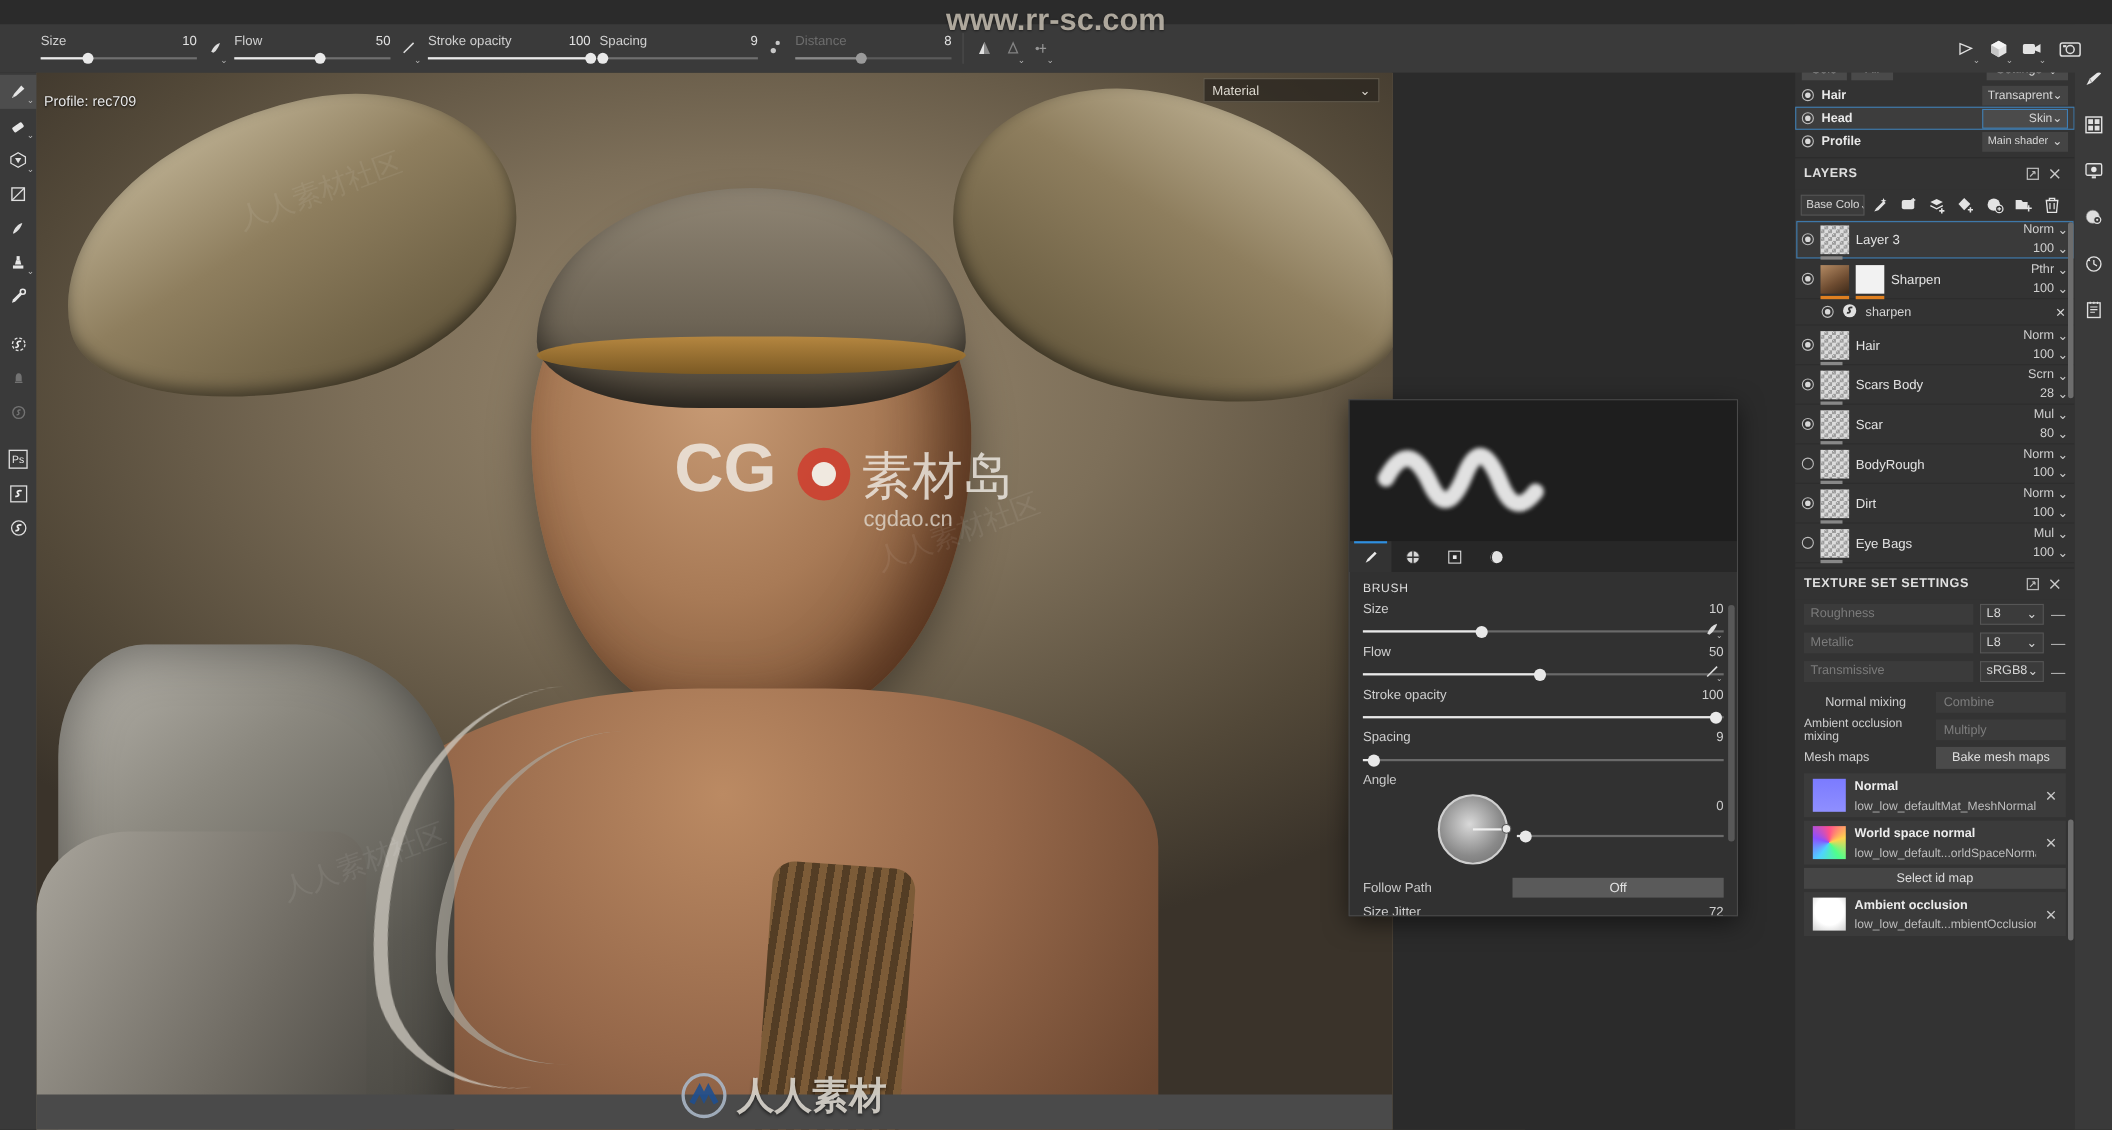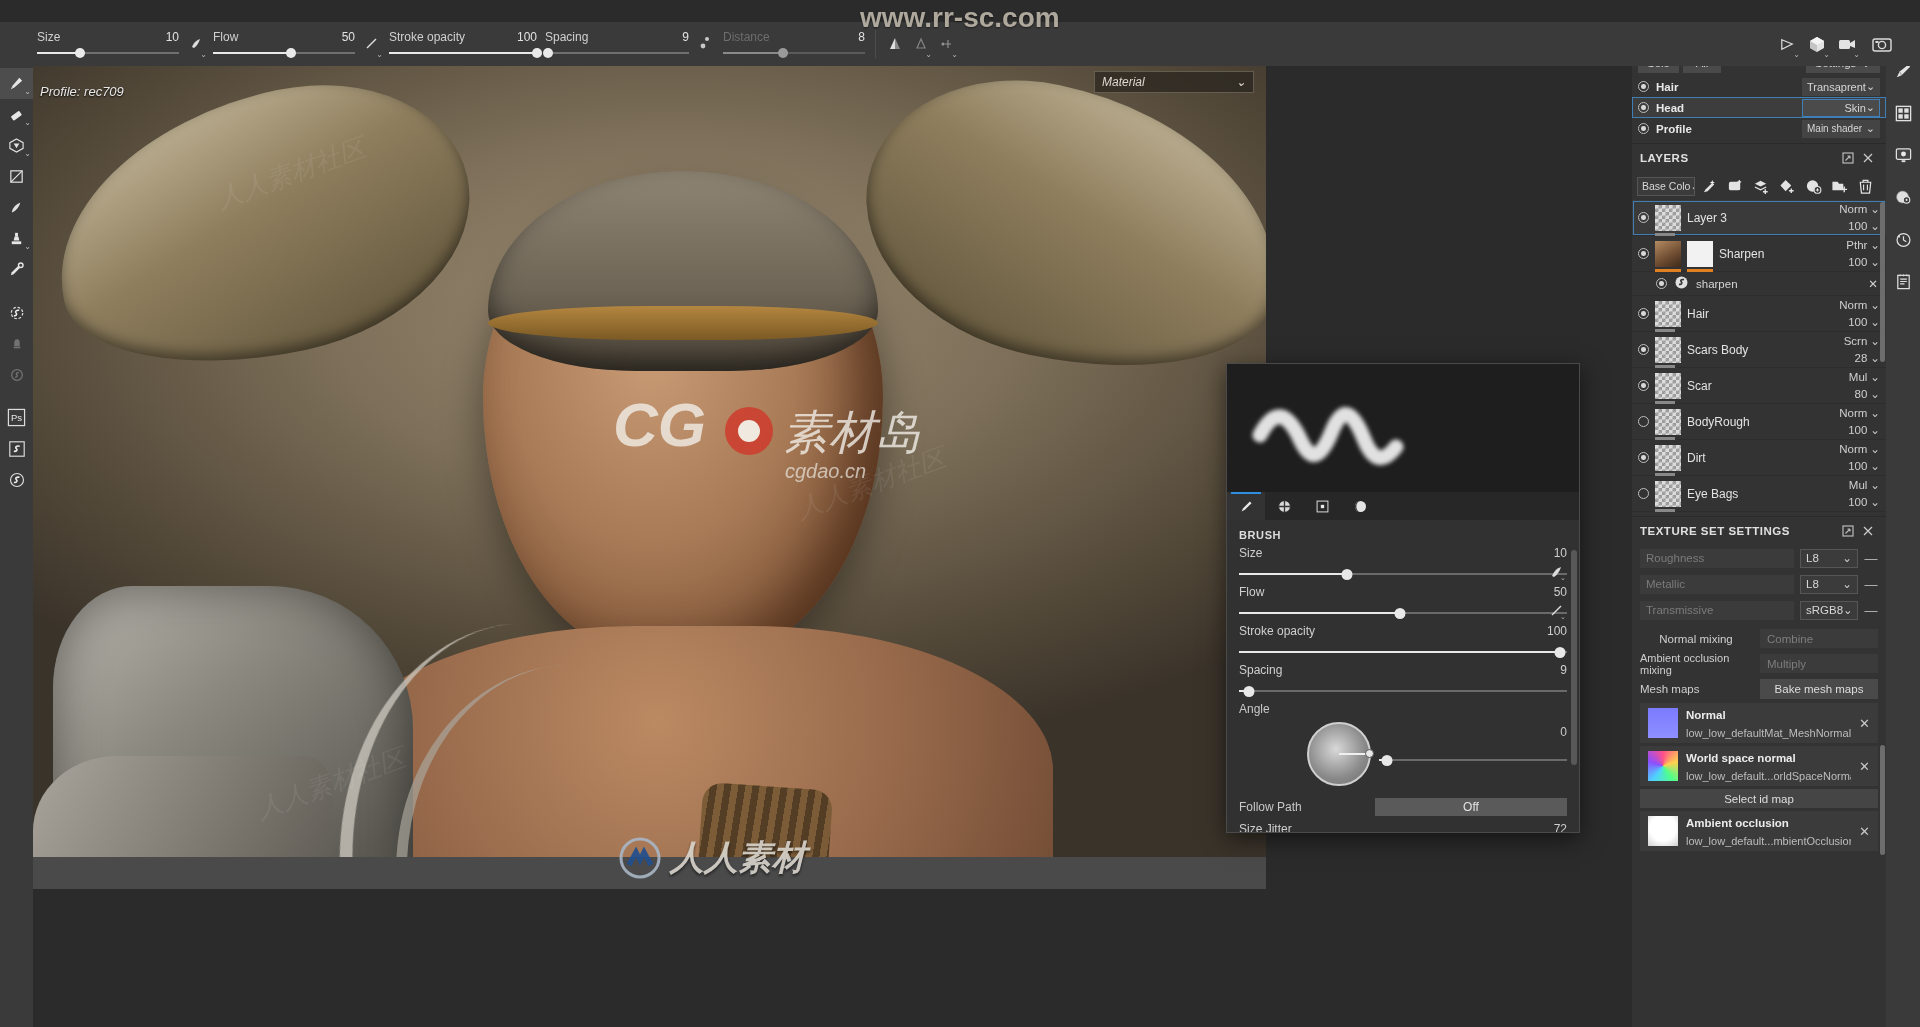--- a/index.html
+++ b/index.html
@@ -54,8 +54,8 @@
   .rr{ width:34px; height:42px; display:flex; align-items:center; justify-content:center;}
 
   
-  .viewport{ position:absolute; left:33px; top:66px; width:1233px; height:823px;
-    overflow:hidden; background:#6a5c47;font-style:italic; }
+  .viewport{ position:absolute; left:33px; top:66px; width:1233px; height:961px;
+    overflow:hidden; background:#6a5c47; }
   .vp-bg{ position:absolute; inset:0;
     background:
       radial-gradient(ellipse 70% 55% at 52% 30%, #9d8c72 0%, #7d6f59 40%, #524838 78%, #3a332a 100%);

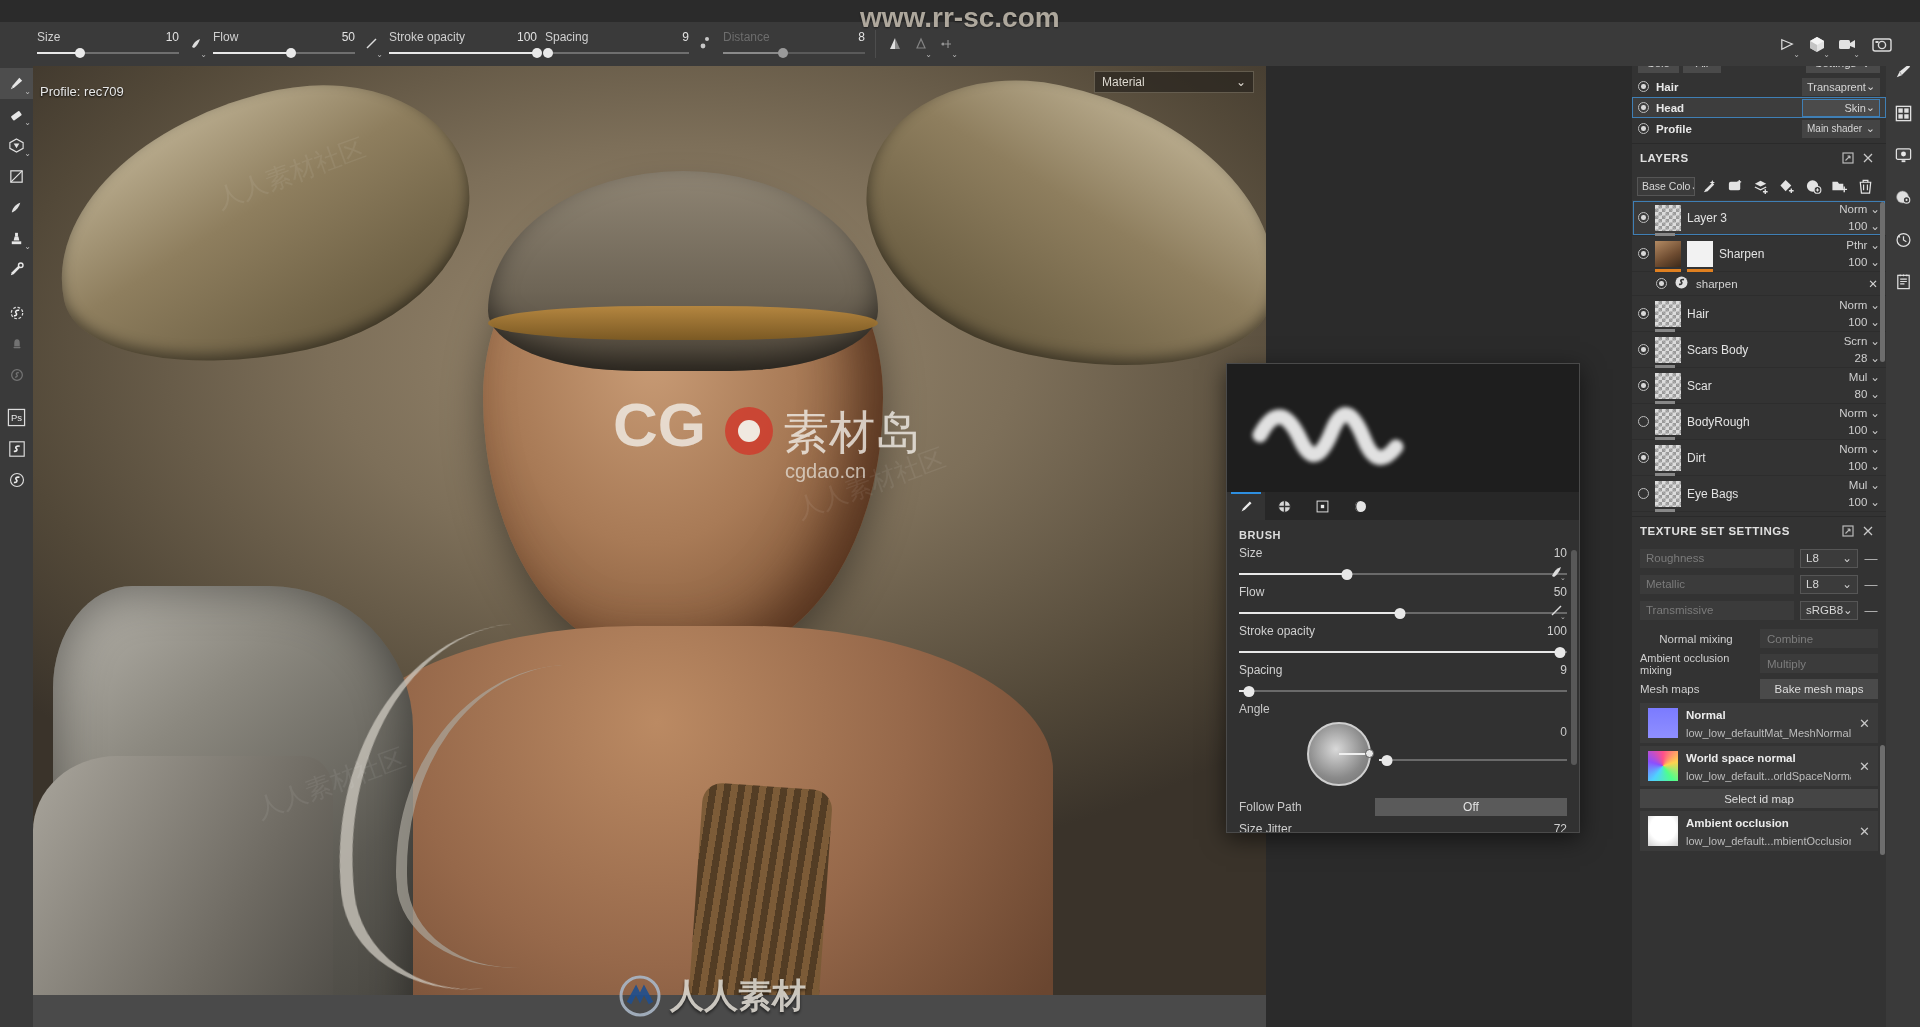--- a/index.html
+++ b/index.html
@@ -124,7 +124,7 @@
   .bp-tab.act{ background:#333; }
   .bp-tab.act:before{ content:""; position:absolute; top:0; left:4px; right:4px; height:2px;
     background:#2e8fe0;}
-  .bp-title{ font-size:11px; font-weight:bold; letter-spacing:.6px; color:#dcdcdc;
+  .bp-title{ font-size:11px; font-weight:normal; letter-spacing:.6px; color:#dcdcdc;
     padding:9px 12px 5px 12px;}
   .bp-body{ flex:1; position:relative; overflow:hidden; padding:0 12px;}
   .bp-row{ margin-bottom:4px; }

